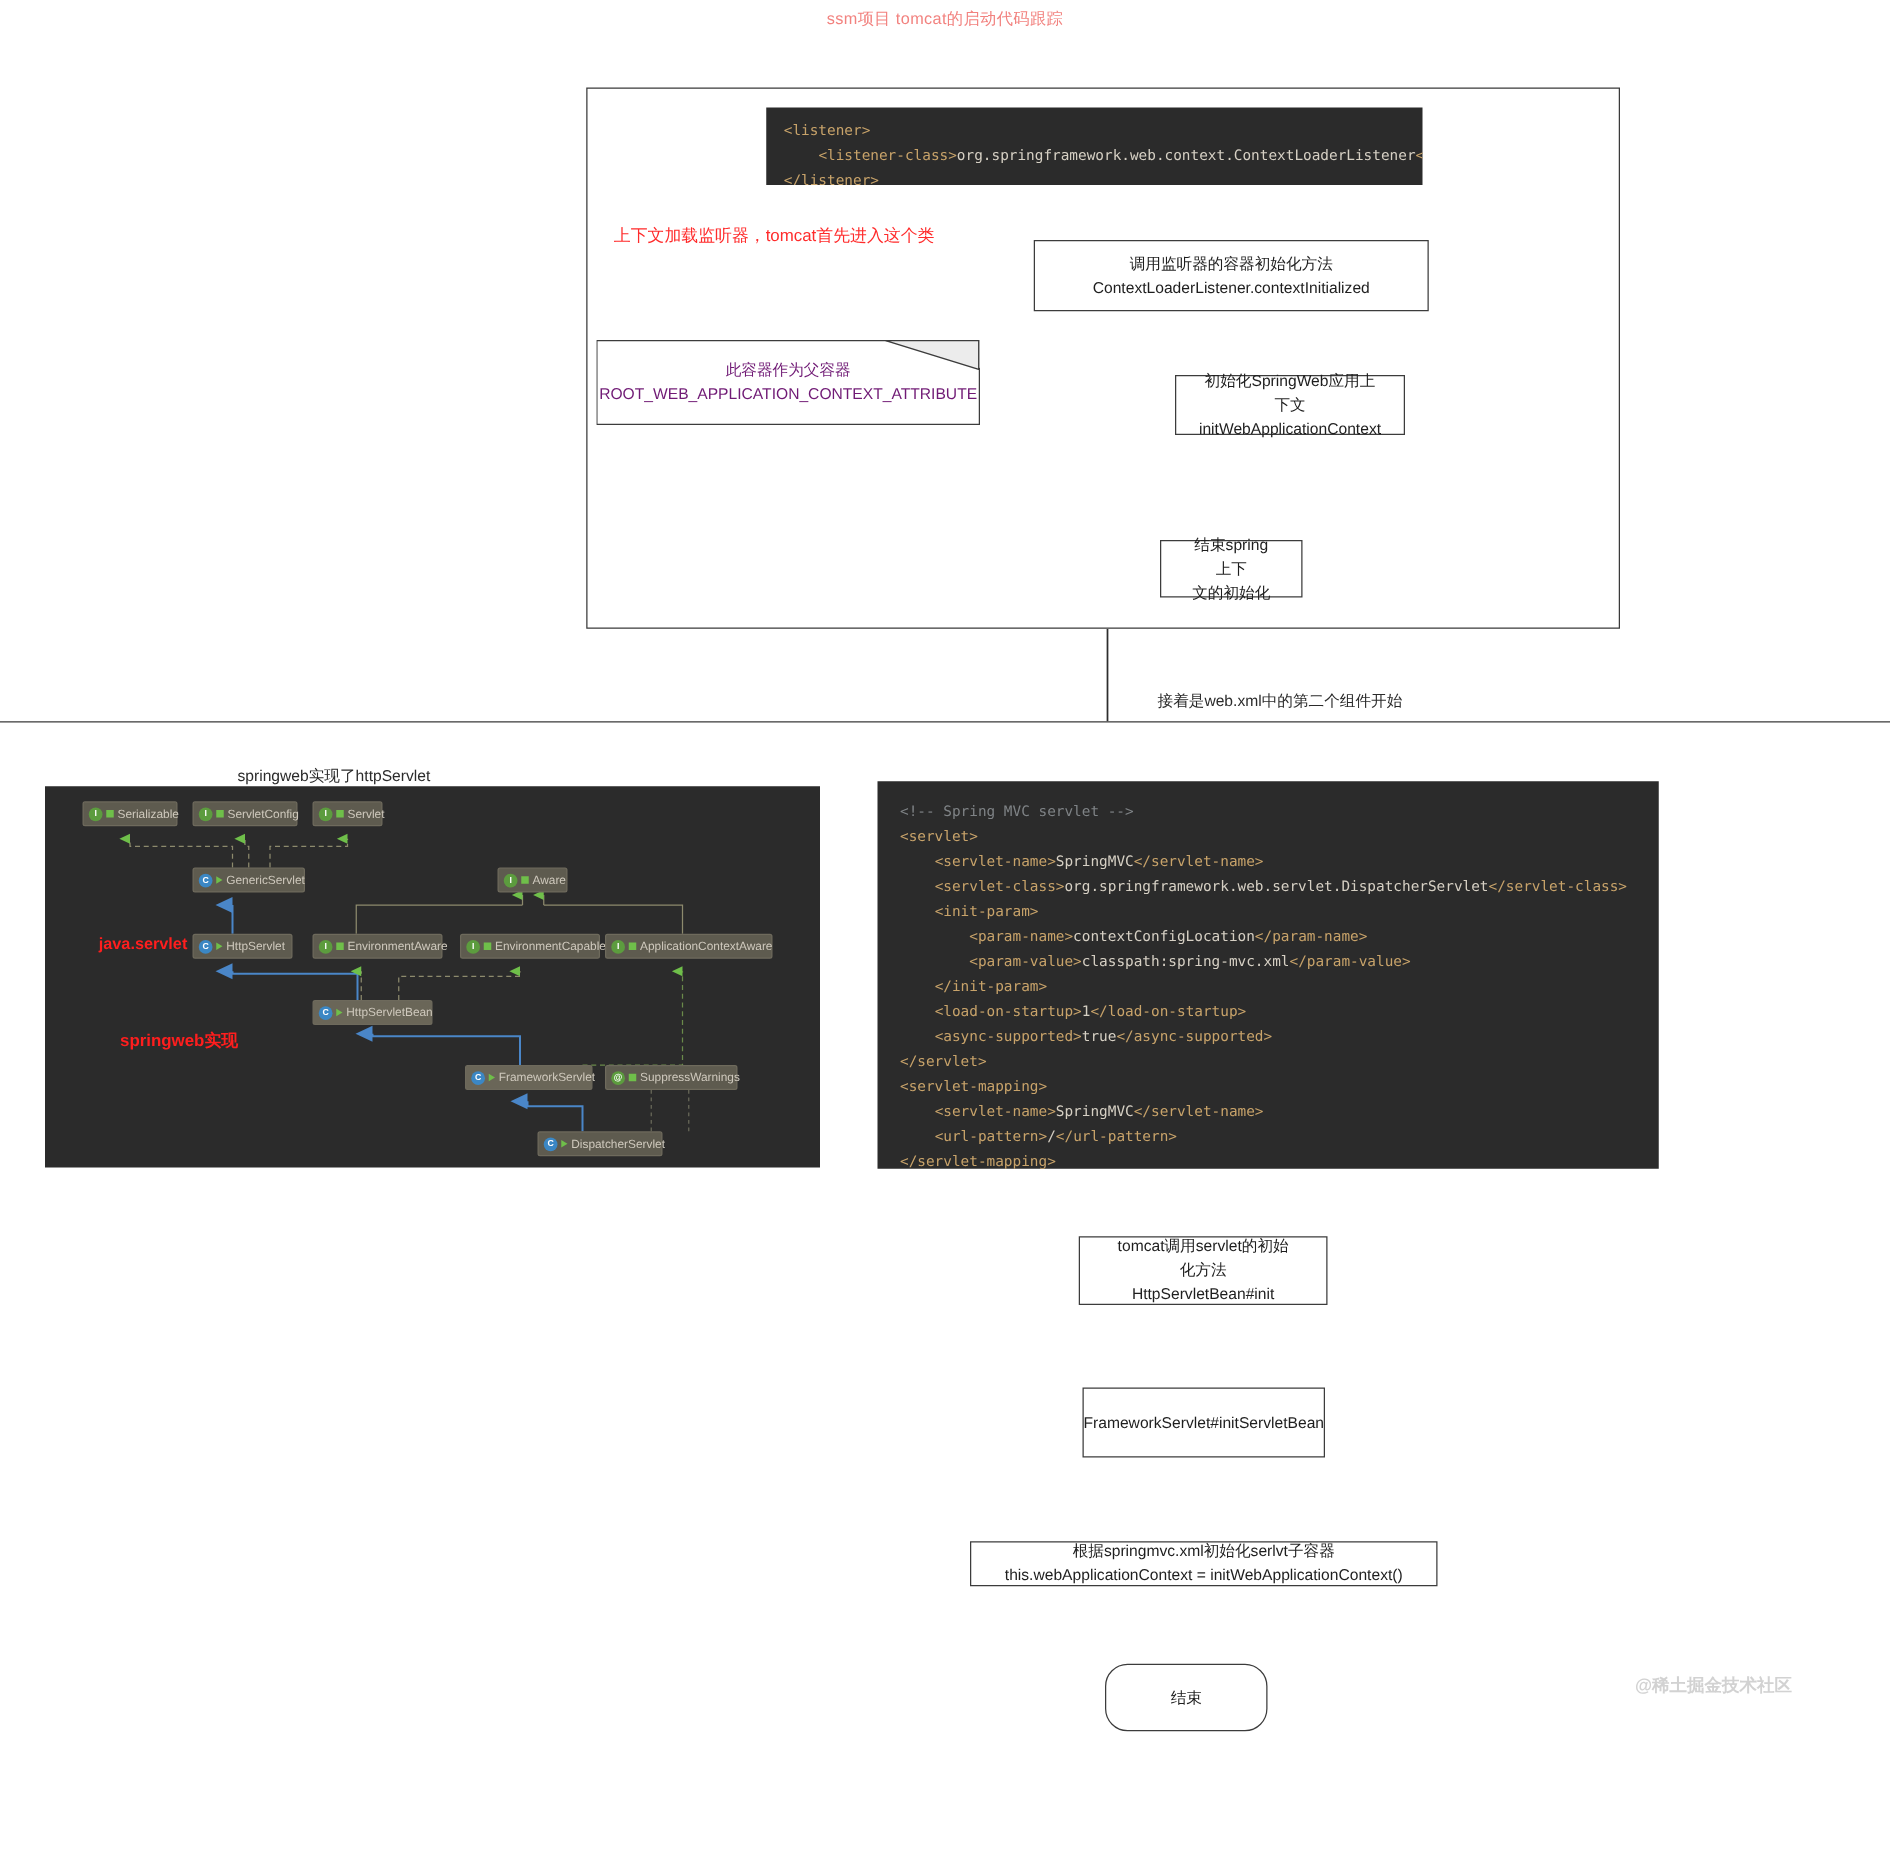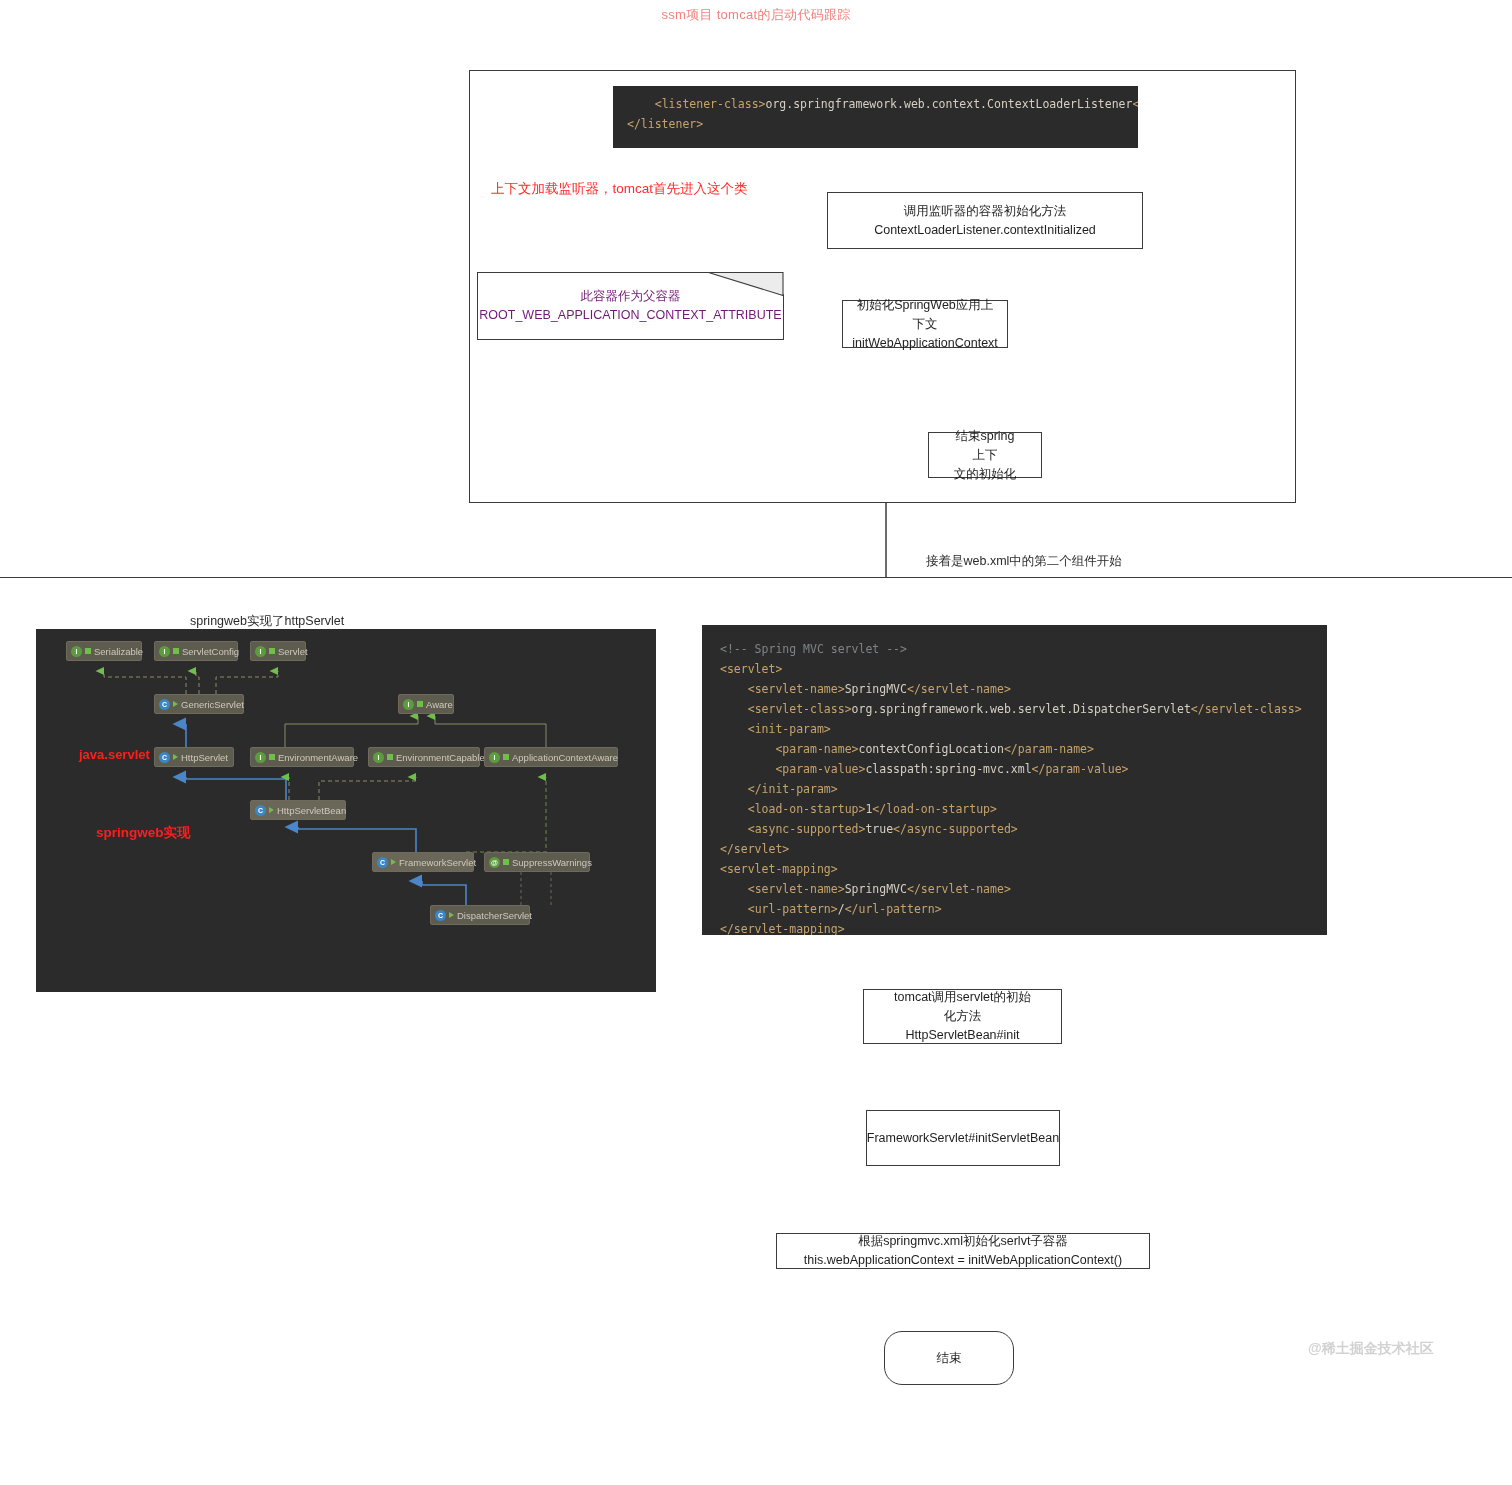--- a/index.html
+++ b/index.html
@@ -133,7 +133,7 @@
 
 <div class="abs panel" id="panel-top"></div>
 
-<div class="abs code-block" id="code-listener"><div>    <span class="tag">&lt;listener-class&gt;</span><span class="txt">org.springframework.web.context.ContextLoaderListener</span><span class="tag">&lt;/listener-class&gt;</span></div><div><span class="tag">&lt;/listener&gt;</span></div></div>
+<div class="abs code-block" id="code-listener"><div><span class="tag">&lt;listener&gt;</span></div><div>    <span class="tag">&lt;listener-class&gt;</span><span class="txt">org.springframework.web.context.ContextLoaderListener</span><span class="tag">&lt;/listener-class&gt;</span></div><div><span class="tag">&lt;/listener&gt;</span></div></div>
 
 <div class="abs red-note" id="note-listener">上下文加载监听器，tomcat首先进入这个类</div>
 

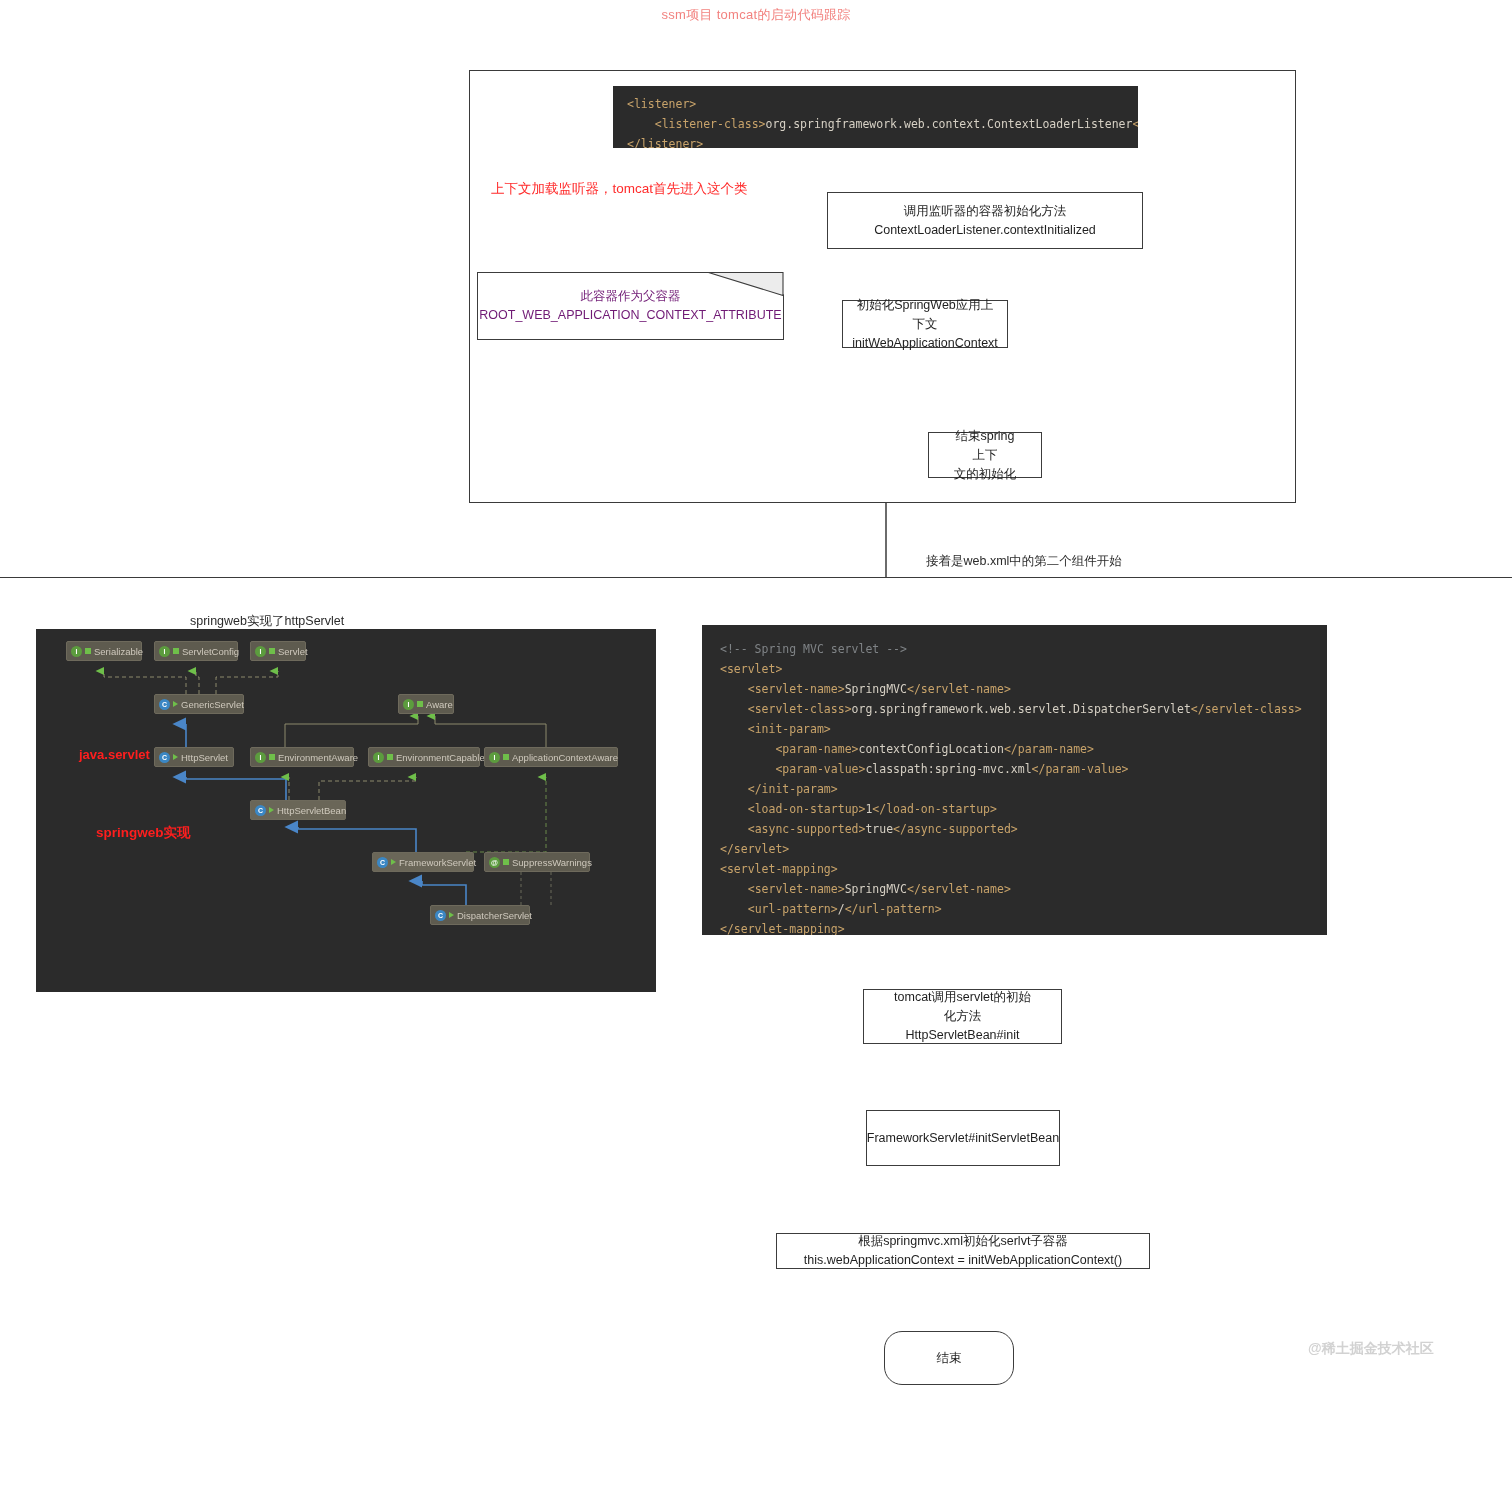--- a/index.html
+++ b/index.html
@@ -52,7 +52,7 @@
     font-size:12.5px;line-height:19px;color:#1e1e1e;padding:4px 24px;
   }
   #box-ctxinit{left:827px;top:192px;width:316px;height:57px;}
-  #box-initwac{left:842px;top:300px;width:166px;height:48px;}
+  #box-initwac{left:940px;top:300px;width:184px;height:48px;}
   #box-endspring{left:928px;top:432px;width:114px;height:46px;}
   #box-tomcat-init{left:863px;top:989px;width:199px;height:55px;}
   #box-framework-init{left:866px;top:1110px;width:194px;height:56px;}

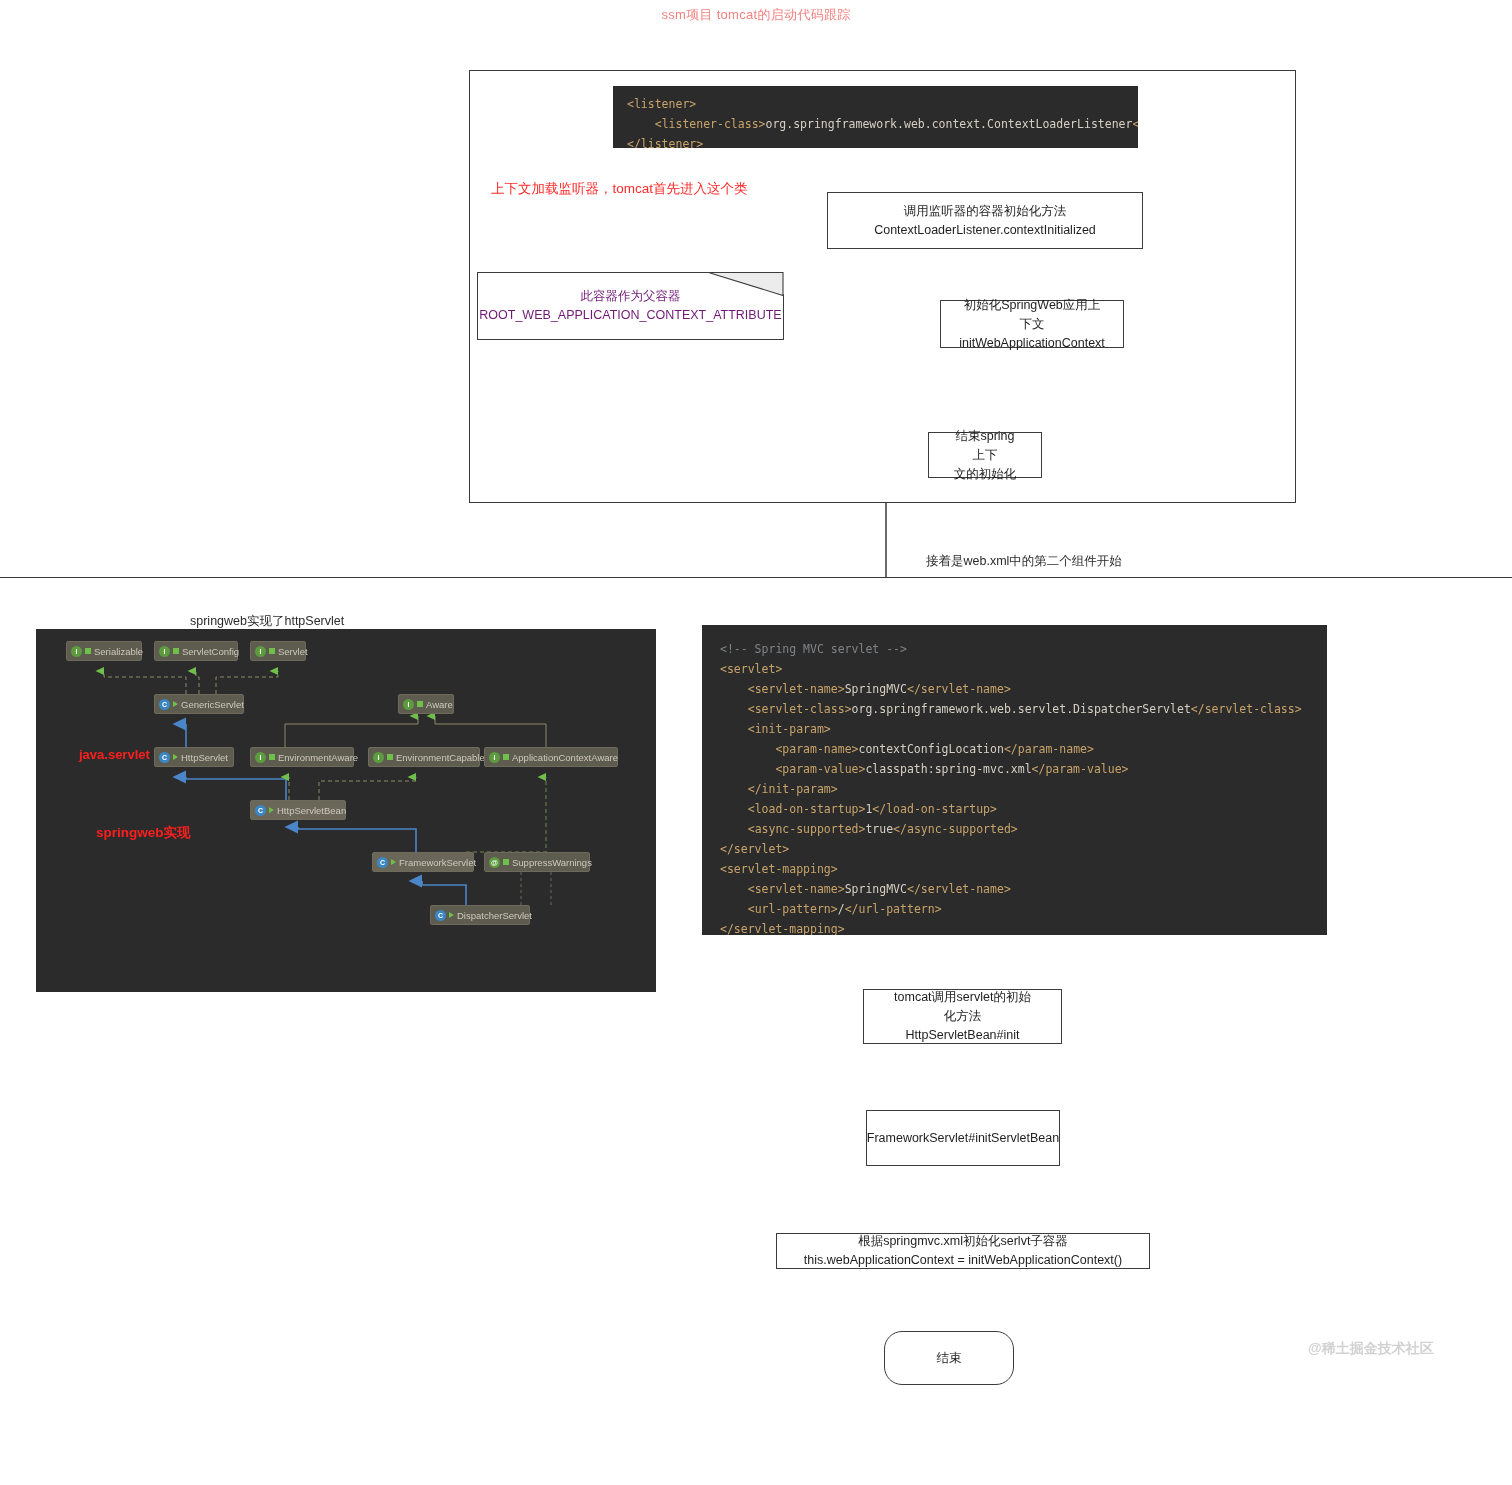--- a/index.html
+++ b/index.html
@@ -76,7 +76,7 @@
 
   
   #uml{
-    left:36px;top:629px;width:620px;height:363px;
+    left:36px;top:629px;width:620px;height:305px;
     background:#2b2b2b;overflow:hidden;
   }
   .uml-node{

